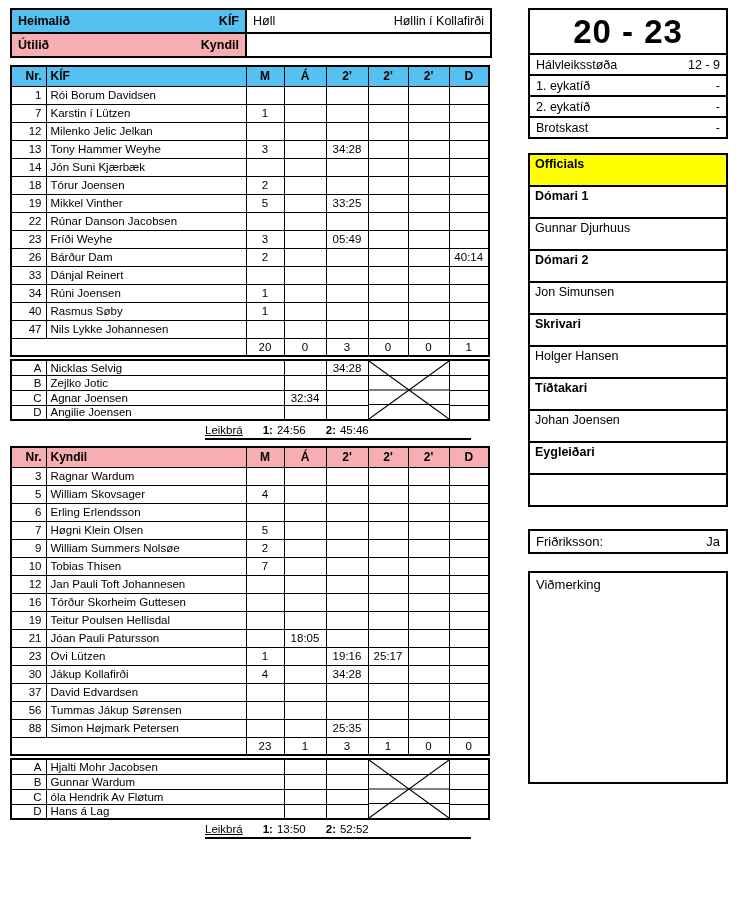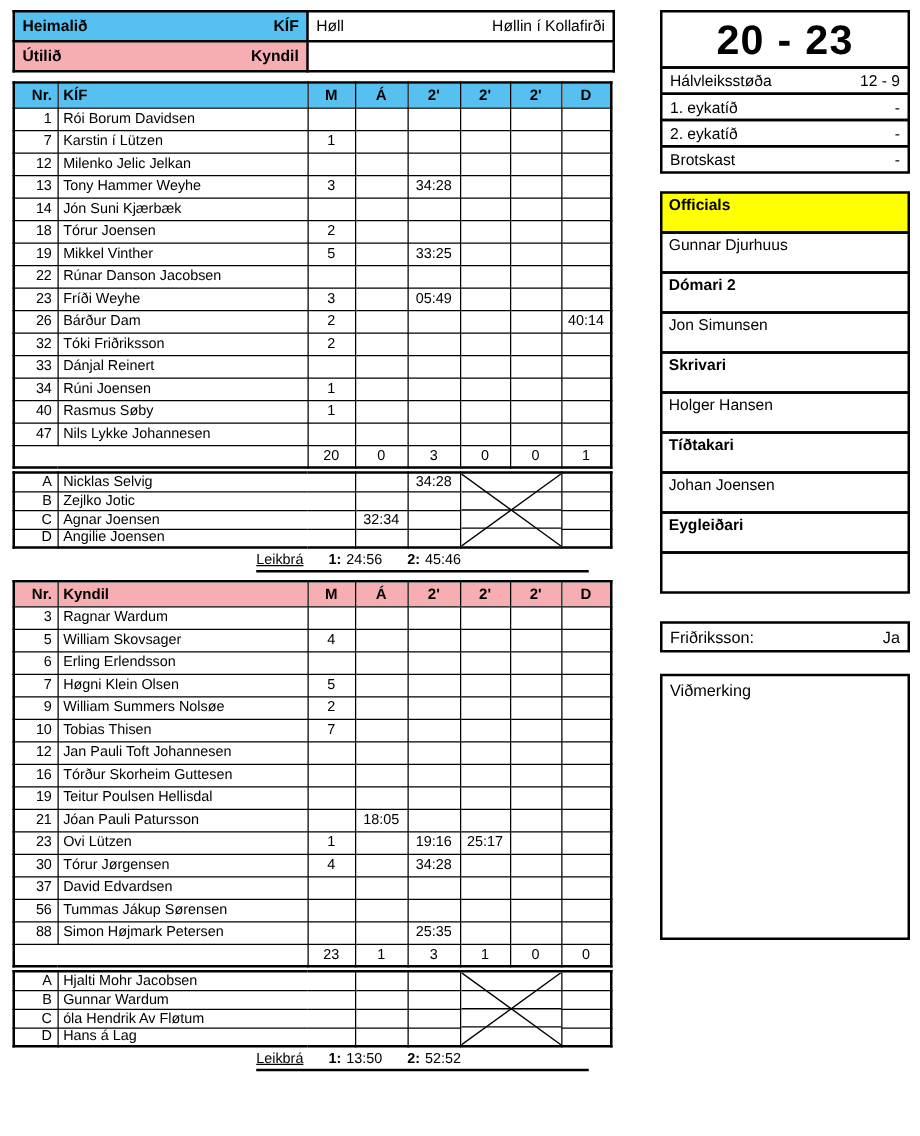--- a/index.html
+++ b/index.html
@@ -623,6 +623,7 @@
   <div class="officials-box">
     <div class="off-row off-title" style="background: rgb(255, 255, 0);">Officials</div>
     <div>
+        <div class="off-row off-role">Dómari 1</div>
         <div class="off-row off-name">Gunnar Djurhuus</div>
         <div class="off-row off-role">Dómari 2</div>
         <div class="off-row off-name">Jon Simunsen</div>

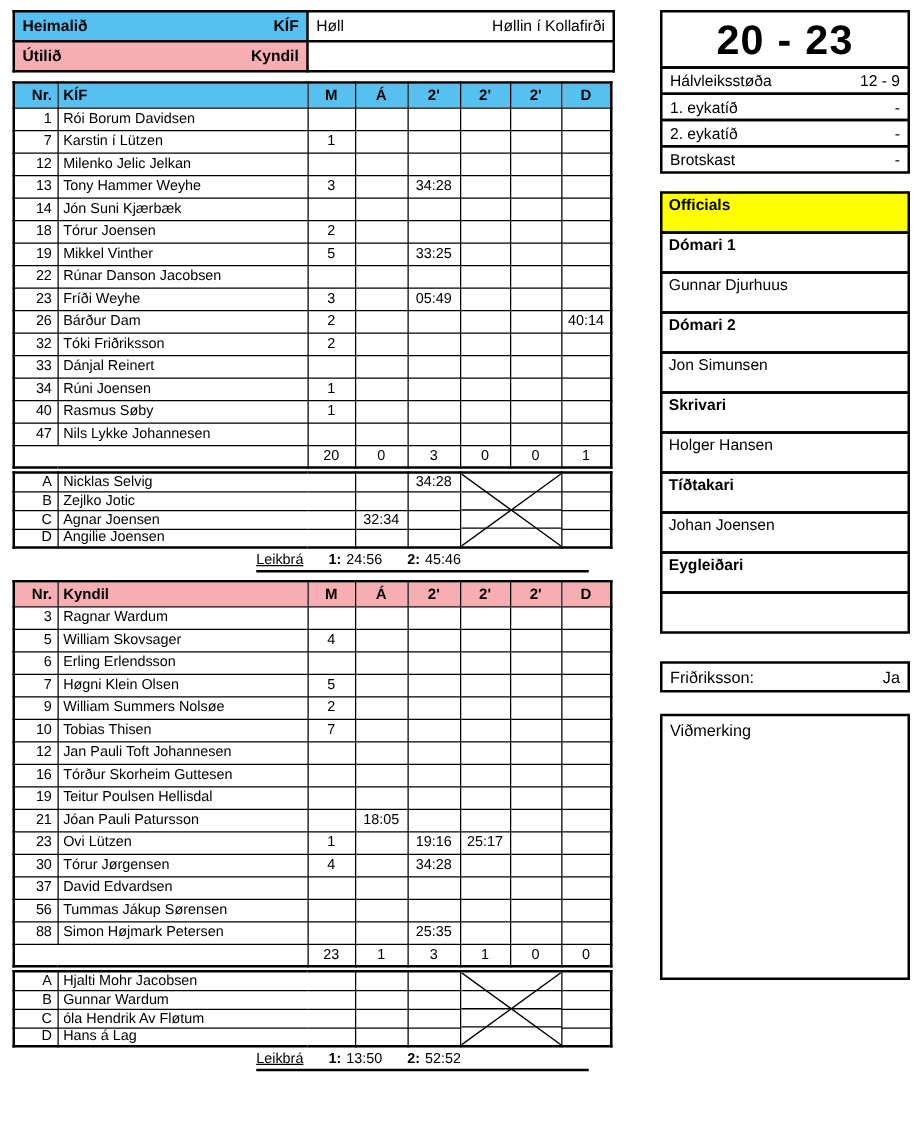--- a/index.html
+++ b/index.html
@@ -232,16 +232,6 @@
             <td class="c-val">40:14</td>
           </tr>
           <tr>
-            <td class="c-nr">32</td>
-            <td class="c-name">Tóki Friðriksson</td>
-            <td class="c-val">2</td>
-            <td class="c-val"></td>
-            <td class="c-val"></td>
-            <td class="c-val"></td>
-            <td class="c-val"></td>
-            <td class="c-val"></td>
-          </tr>
-          <tr>
             <td class="c-nr">33</td>
             <td class="c-name">Dánjal Reinert</td>
             <td class="c-val"></td>

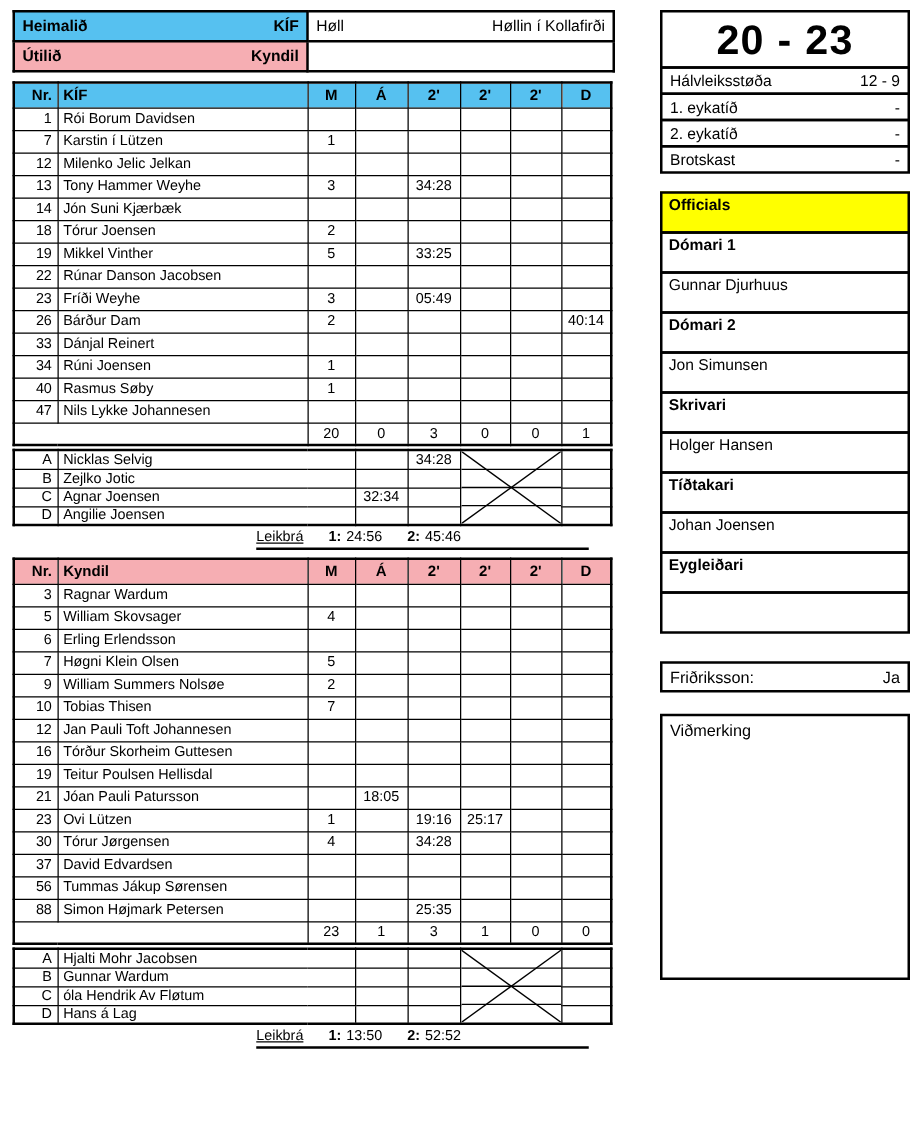--- a/index.html
+++ b/index.html
@@ -479,7 +479,7 @@
           </tr>
           <tr>
             <td class="c-nr">30</td>
-            <td class="c-name">Tórur Jørgensen</td>
+            <td class="c-name">Jákup Kollafirði</td>
             <td class="c-val">4</td>
             <td class="c-val"></td>
             <td class="c-val">34:28</td>

